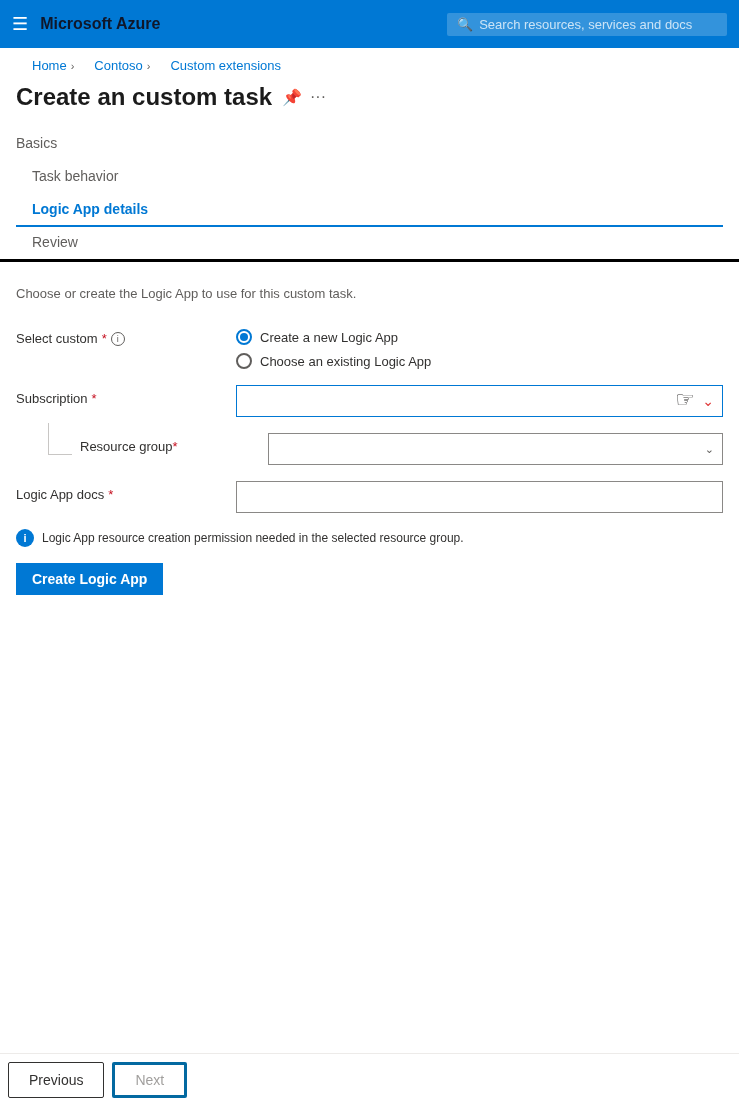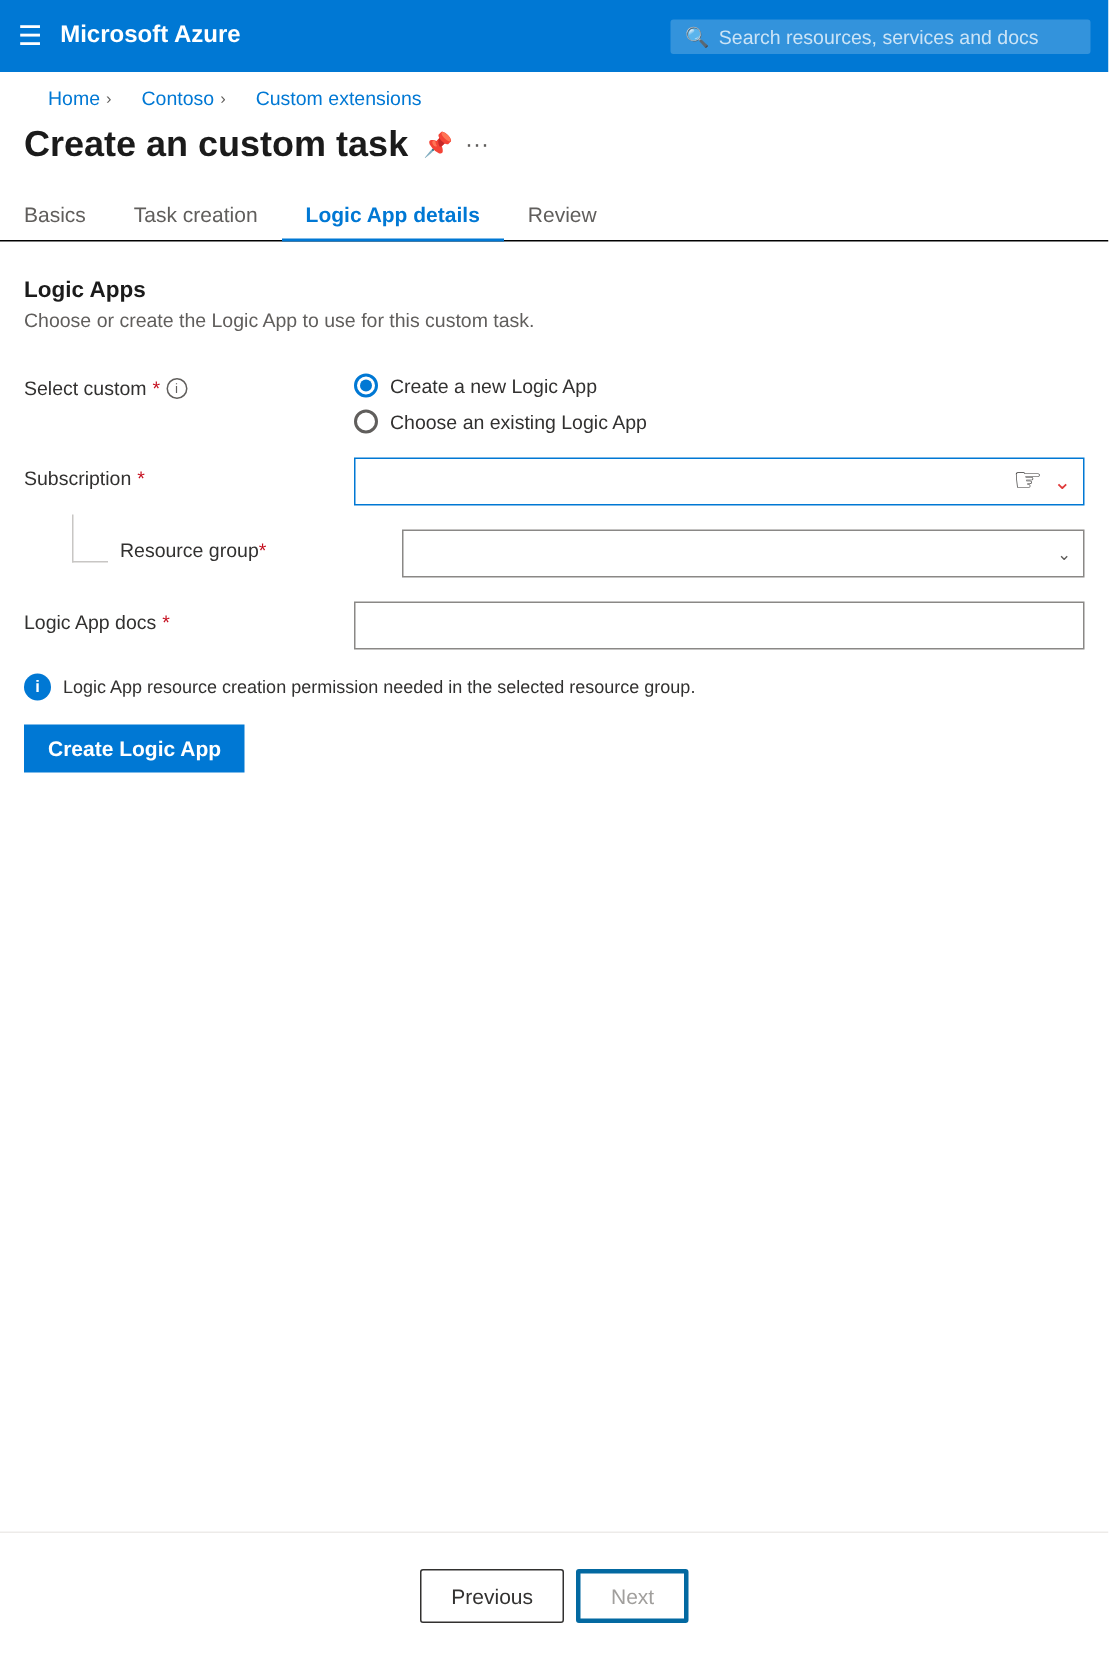--- a/index.html
+++ b/index.html
@@ -15,7 +15,7 @@
       gap: 12px;
     }
     .hamburger-icon { color: #fff; font-size: 18px; cursor: pointer; }
-    .azure-title { color: #ffffff; font-size: 16px; font-weight: 600; margin-right: auto; }
+    .azure-title { color: #0f172a; font-size: 16px; font-weight: 600; margin-right: auto; }
     .search-bar {
       display: flex;
       align-items: center;

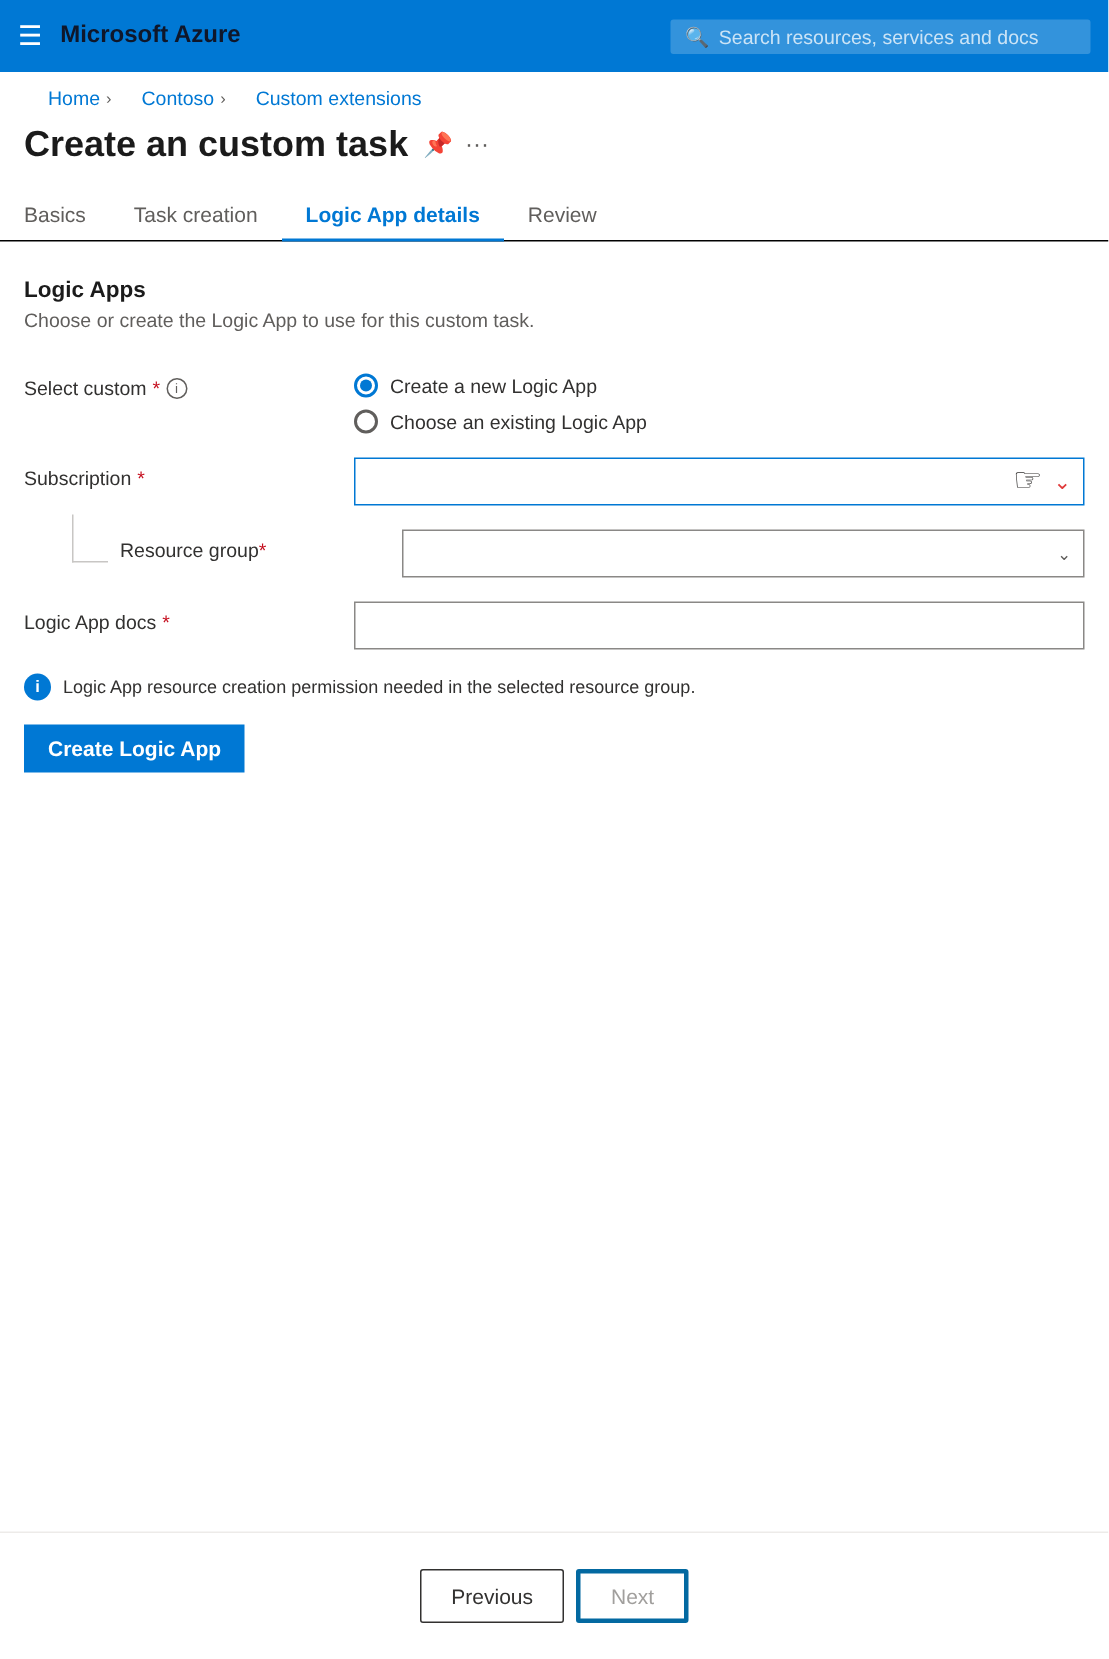--- a/index.html
+++ b/index.html
@@ -61,9 +61,10 @@
     
     .tabs {
       display: flex;
-      border-bottom: 1px solid #000000;
+      border-bottom: 3px solid #000000;
       padding: 0 16px;
       gap: 0;
+      flex-direction: column;
     }
     .tab {
       padding: 8px 16px;

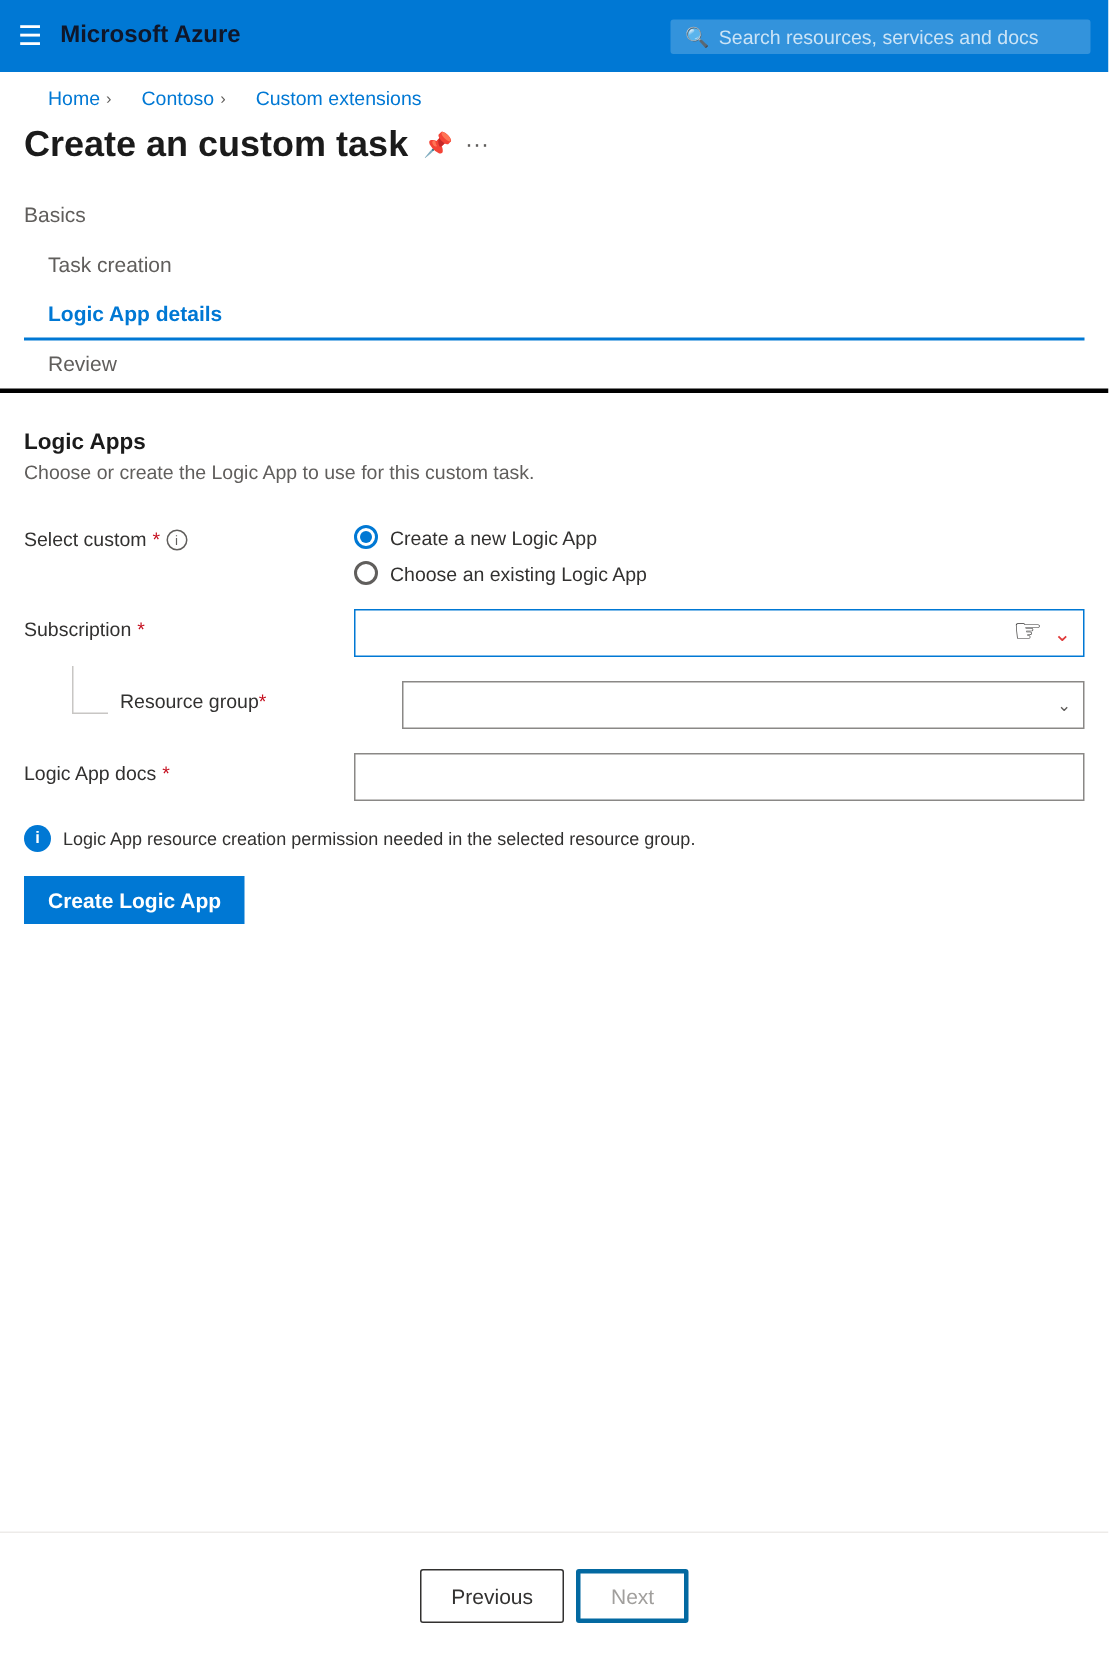--- a/index.html
+++ b/index.html
@@ -306,7 +306,7 @@
 
 <div class="tabs">
   <div class="tab">Basics</div>
-  <div class="tab">Task creation</div>
+  <div class="tab">Task behavior</div>
   <div class="tab active">Logic App details</div>
   <div class="tab">Review</div>
 </div>

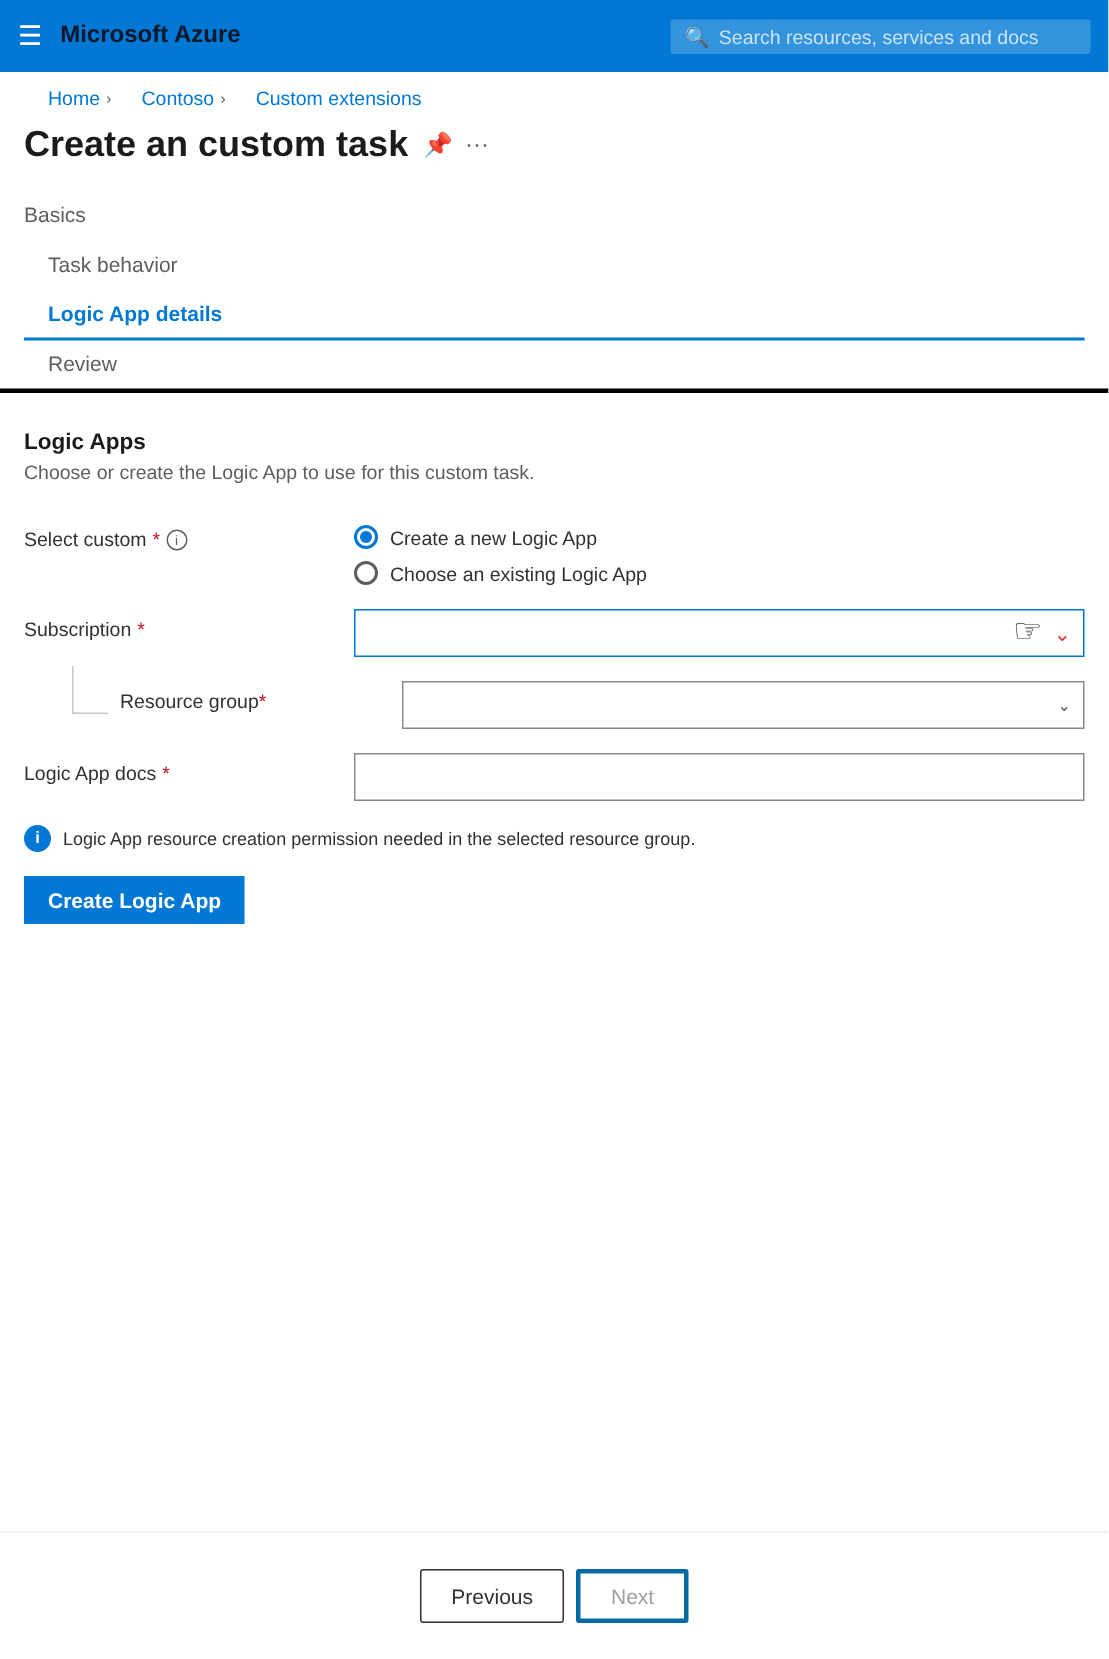--- a/index.html
+++ b/index.html
@@ -313,7 +313,6 @@
 
 <div class="main-content">
 
-  <div class="section-title">Logic Apps</div>
   <div class="section-desc">Choose or create the Logic App to use for this custom task.</div>
 
   

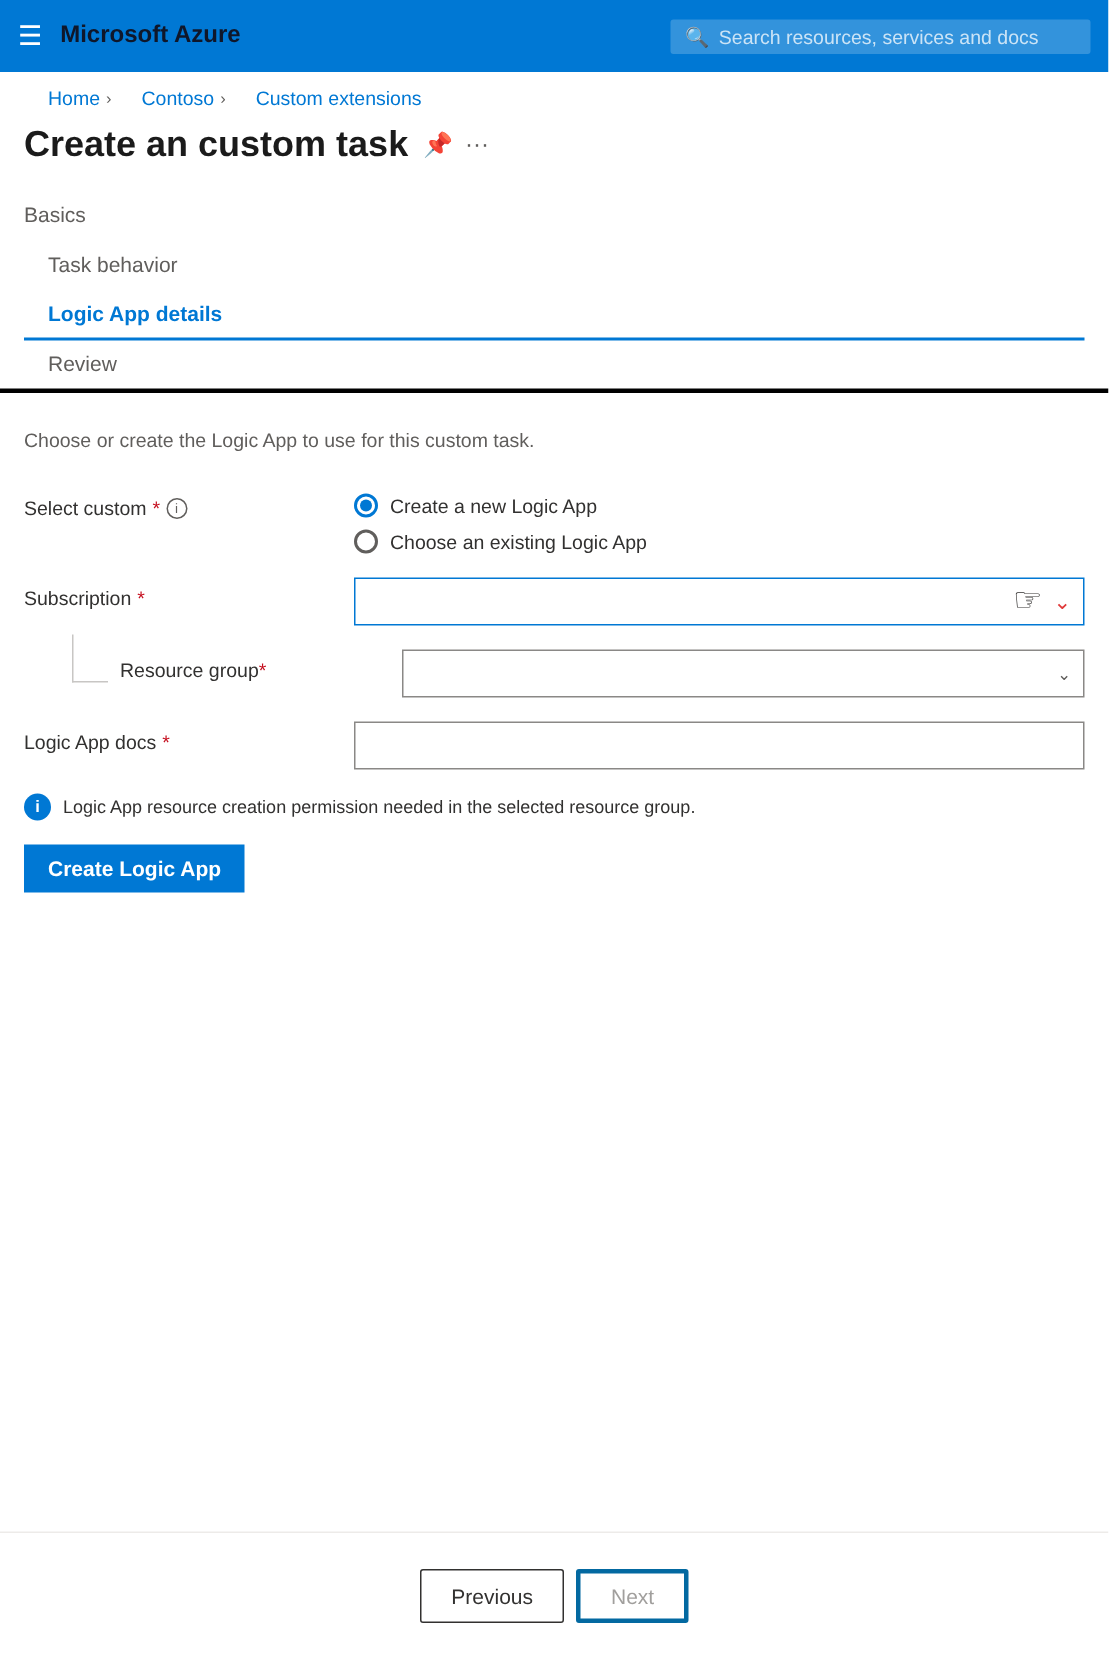--- a/index.html
+++ b/index.html
@@ -235,12 +235,11 @@
     
     .footer {
       border-top: 1px solid #edebe9;
-      padding: 24px;
+      padding: 8px;
       display: flex;
       align-items: center;
       gap: 8px;
       margin-top: auto;
-      justify-content: center;
     }
     .footer-btn {
       padding: 6px 20px;

